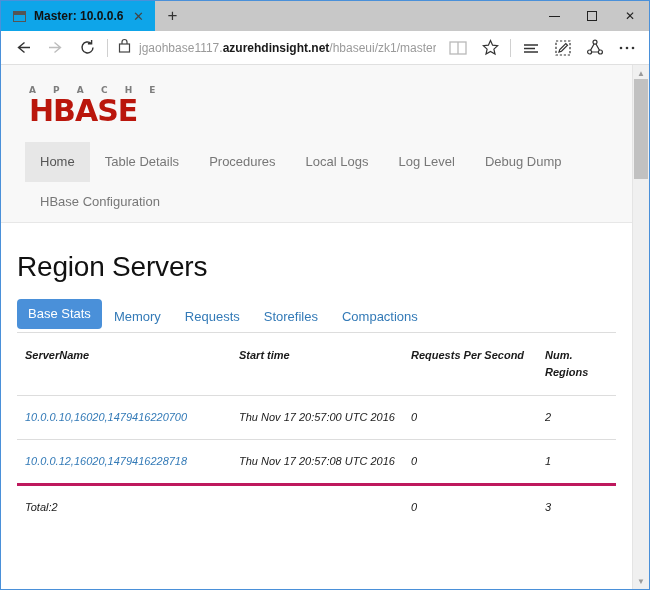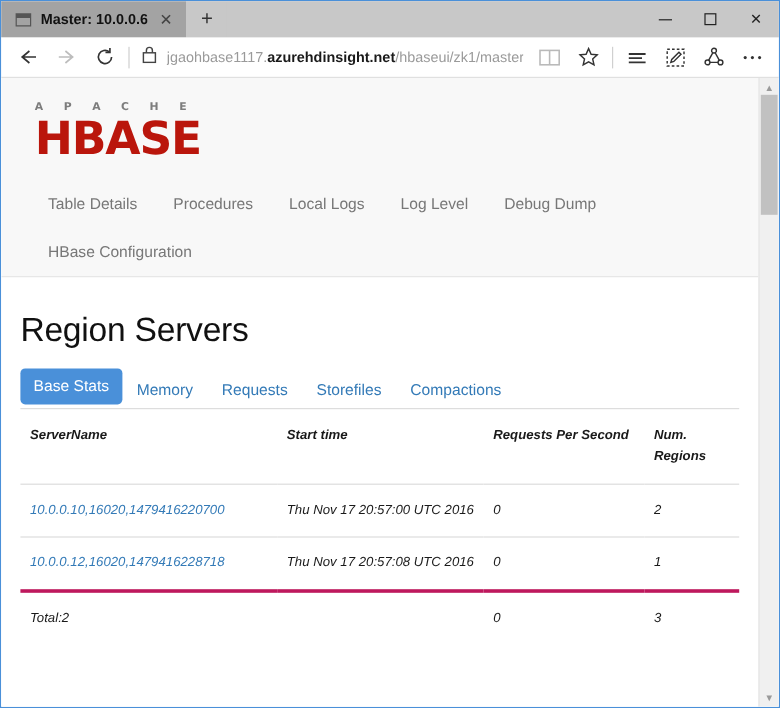--- a/index.html
+++ b/index.html
@@ -40,7 +40,7 @@
     max-width: 180px;
   }
   .tab.inactive { background: #d4d4d4; color: #333; }
-  .tab.active { background: #a3a3a3; color: #111; align-items: center; }
+  .tab.active { background: #0ea5e9; color: #111; align-items: center; }
   .tab-title {
     white-space: nowrap;
     overflow: hidden;

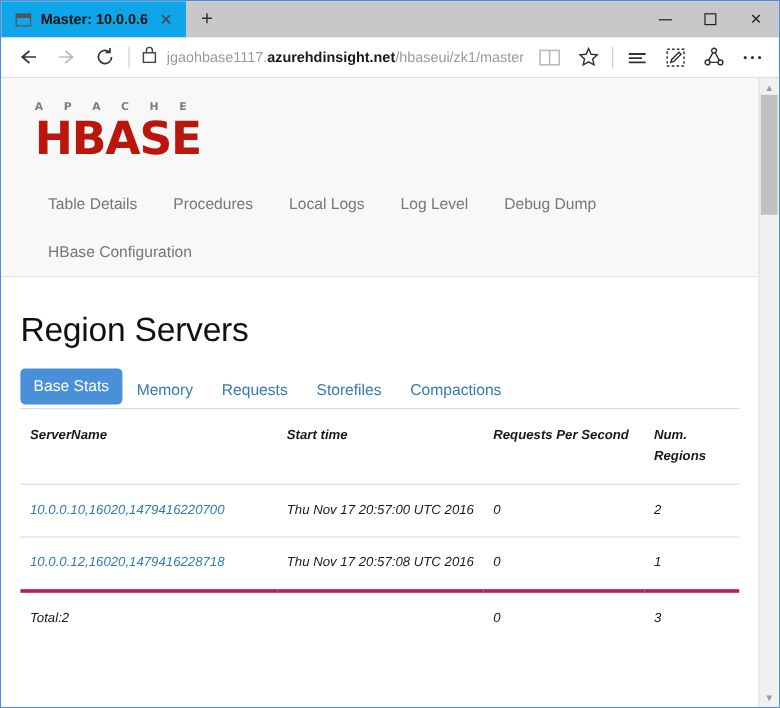--- a/index.html
+++ b/index.html
@@ -183,7 +183,7 @@
     font-family: "DejaVu Sans", sans-serif;
   }
   #logo .hbase {
-    font-size: 38px;
+    font-size: 30px;
     letter-spacing: -1px;
     color: #ba160c;
     font-weight: 700;

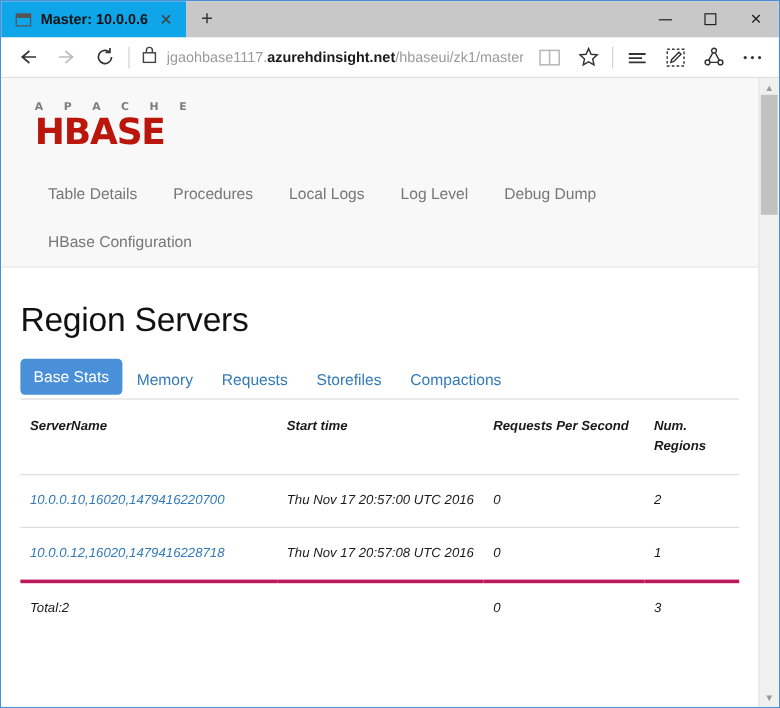--- a/index.html
+++ b/index.html
@@ -392,6 +392,7 @@
 
         <div id="navrows">
           <div class="navrow">
+            <a class="navlink active">Home</a>
             <a class="navlink">Table Details</a>
             <a class="navlink">Procedures</a>
             <a class="navlink">Local Logs</a>

